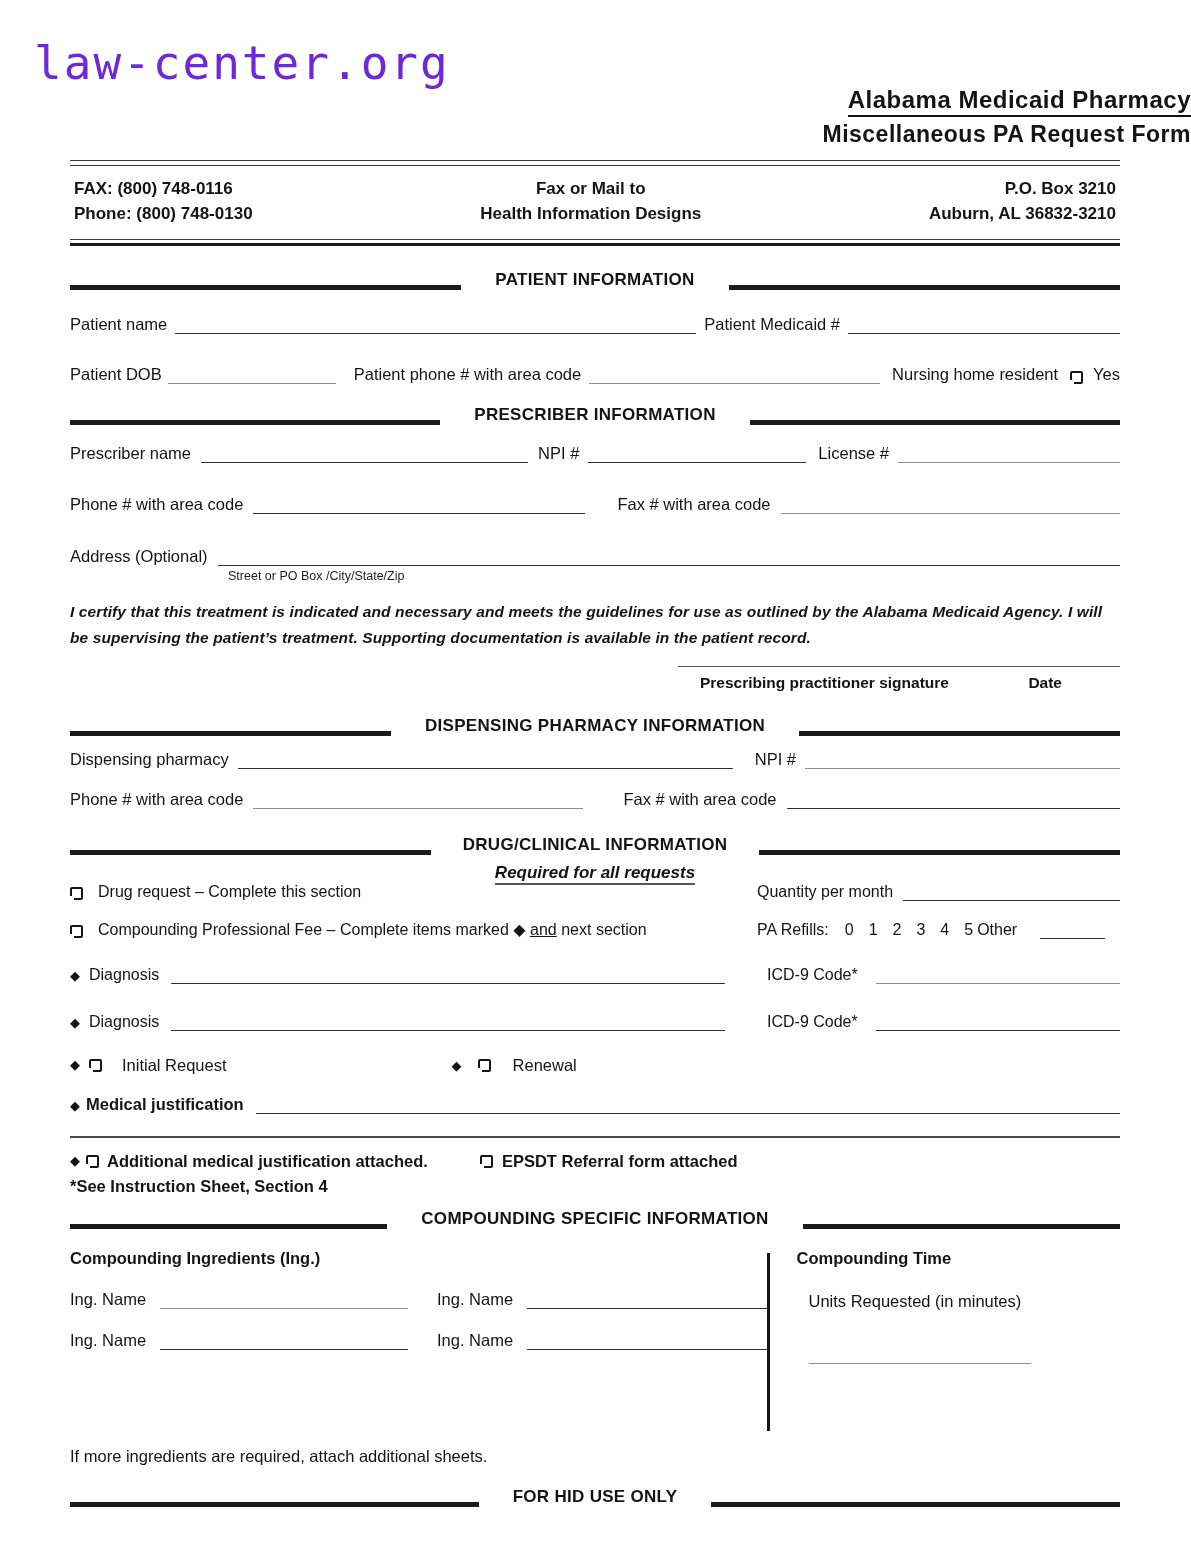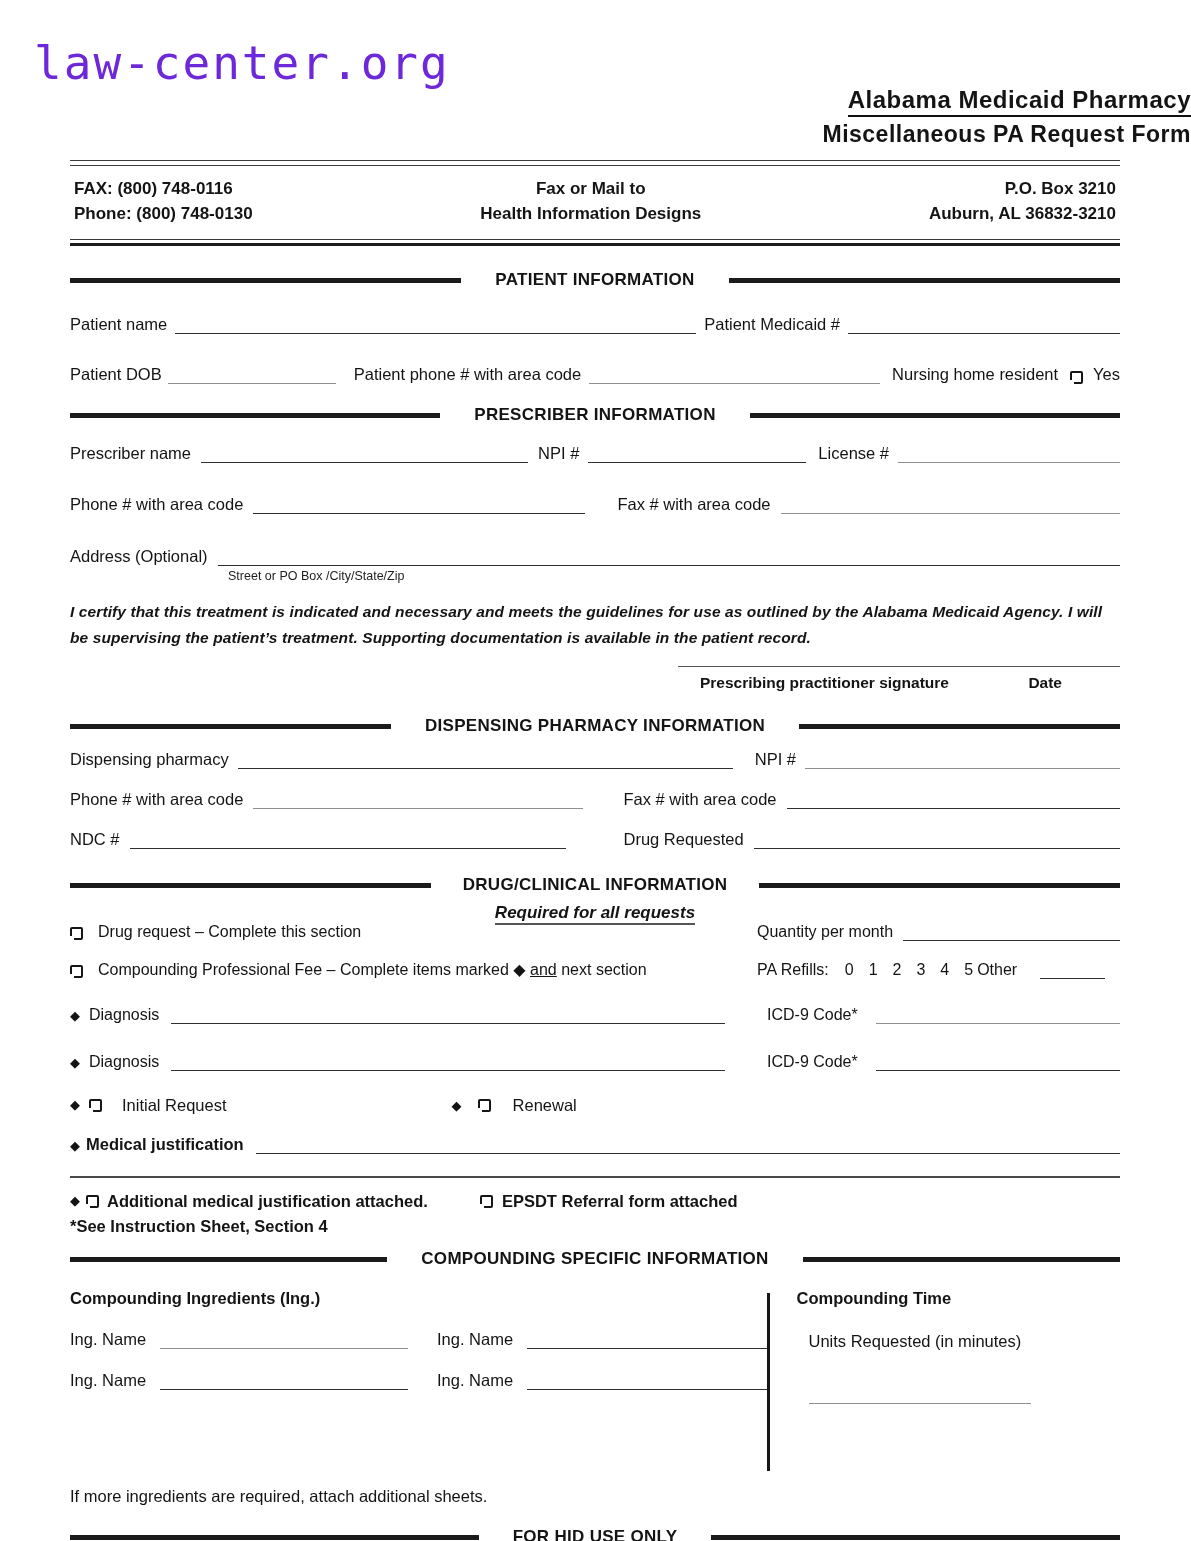--- a/index.html
+++ b/index.html
@@ -31,7 +31,7 @@
   .contact .r { text-align:right; }
 
   
-  .sec { display:flex; align-items:center; gap:34px; }
+  .sec { display:flex; align-items:flex-end; gap:34px; }
   .sec .bar { flex:1; height:5px; background:#1b1b1b; }
   .sec .t { font-size:17px; font-weight:bold; white-space:nowrap; letter-spacing:0.3px; }
 

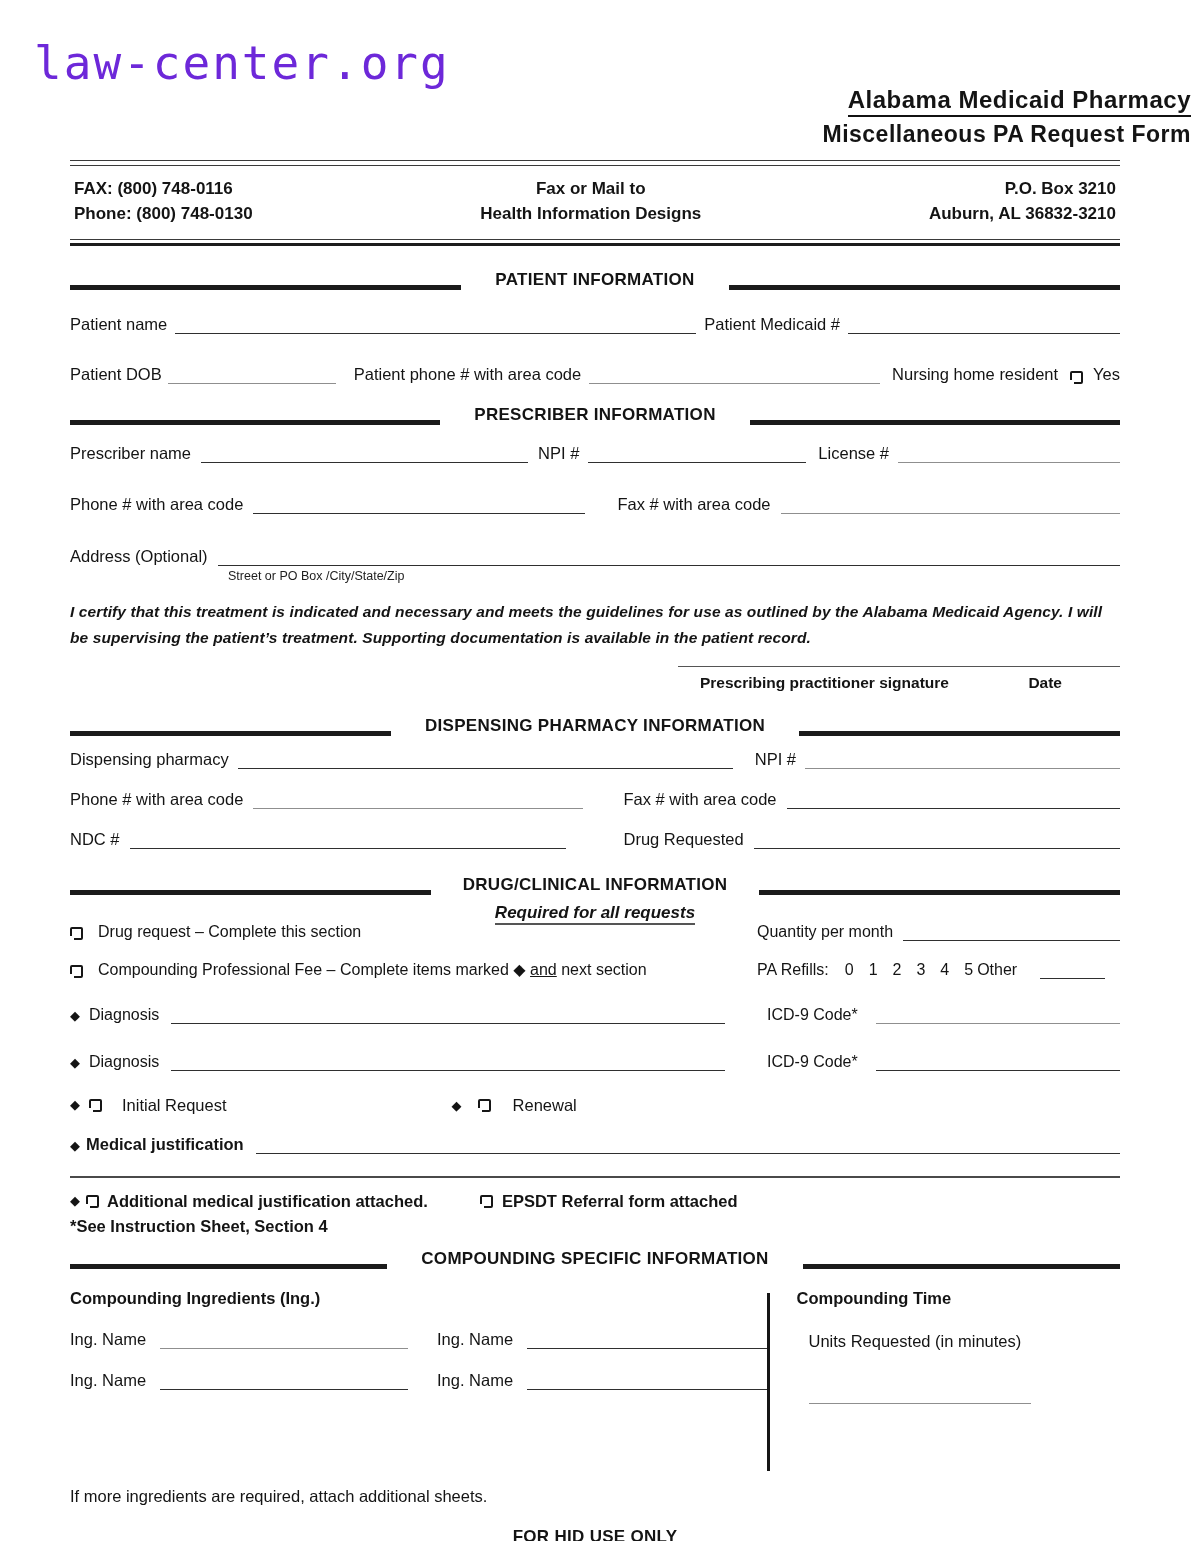--- a/index.html
+++ b/index.html
@@ -191,12 +191,6 @@
       <span class="fl grow" style="margin-left:10px;"></span>
     </div>
 
-    <div class="row" style="margin-top:21px;">
-      <span class="lbl">NDC #</span>
-      <span class="fl" style="width:436px; margin:0 58px 0 10px;"></span>
-      <span class="lbl">Drug Requested</span>
-      <span class="fl grow" style="margin-left:10px;"></span>
-    </div>
 
     <div class="sec" style="margin-top:26px;gap:32px;">
       <div class="bar"></div>

